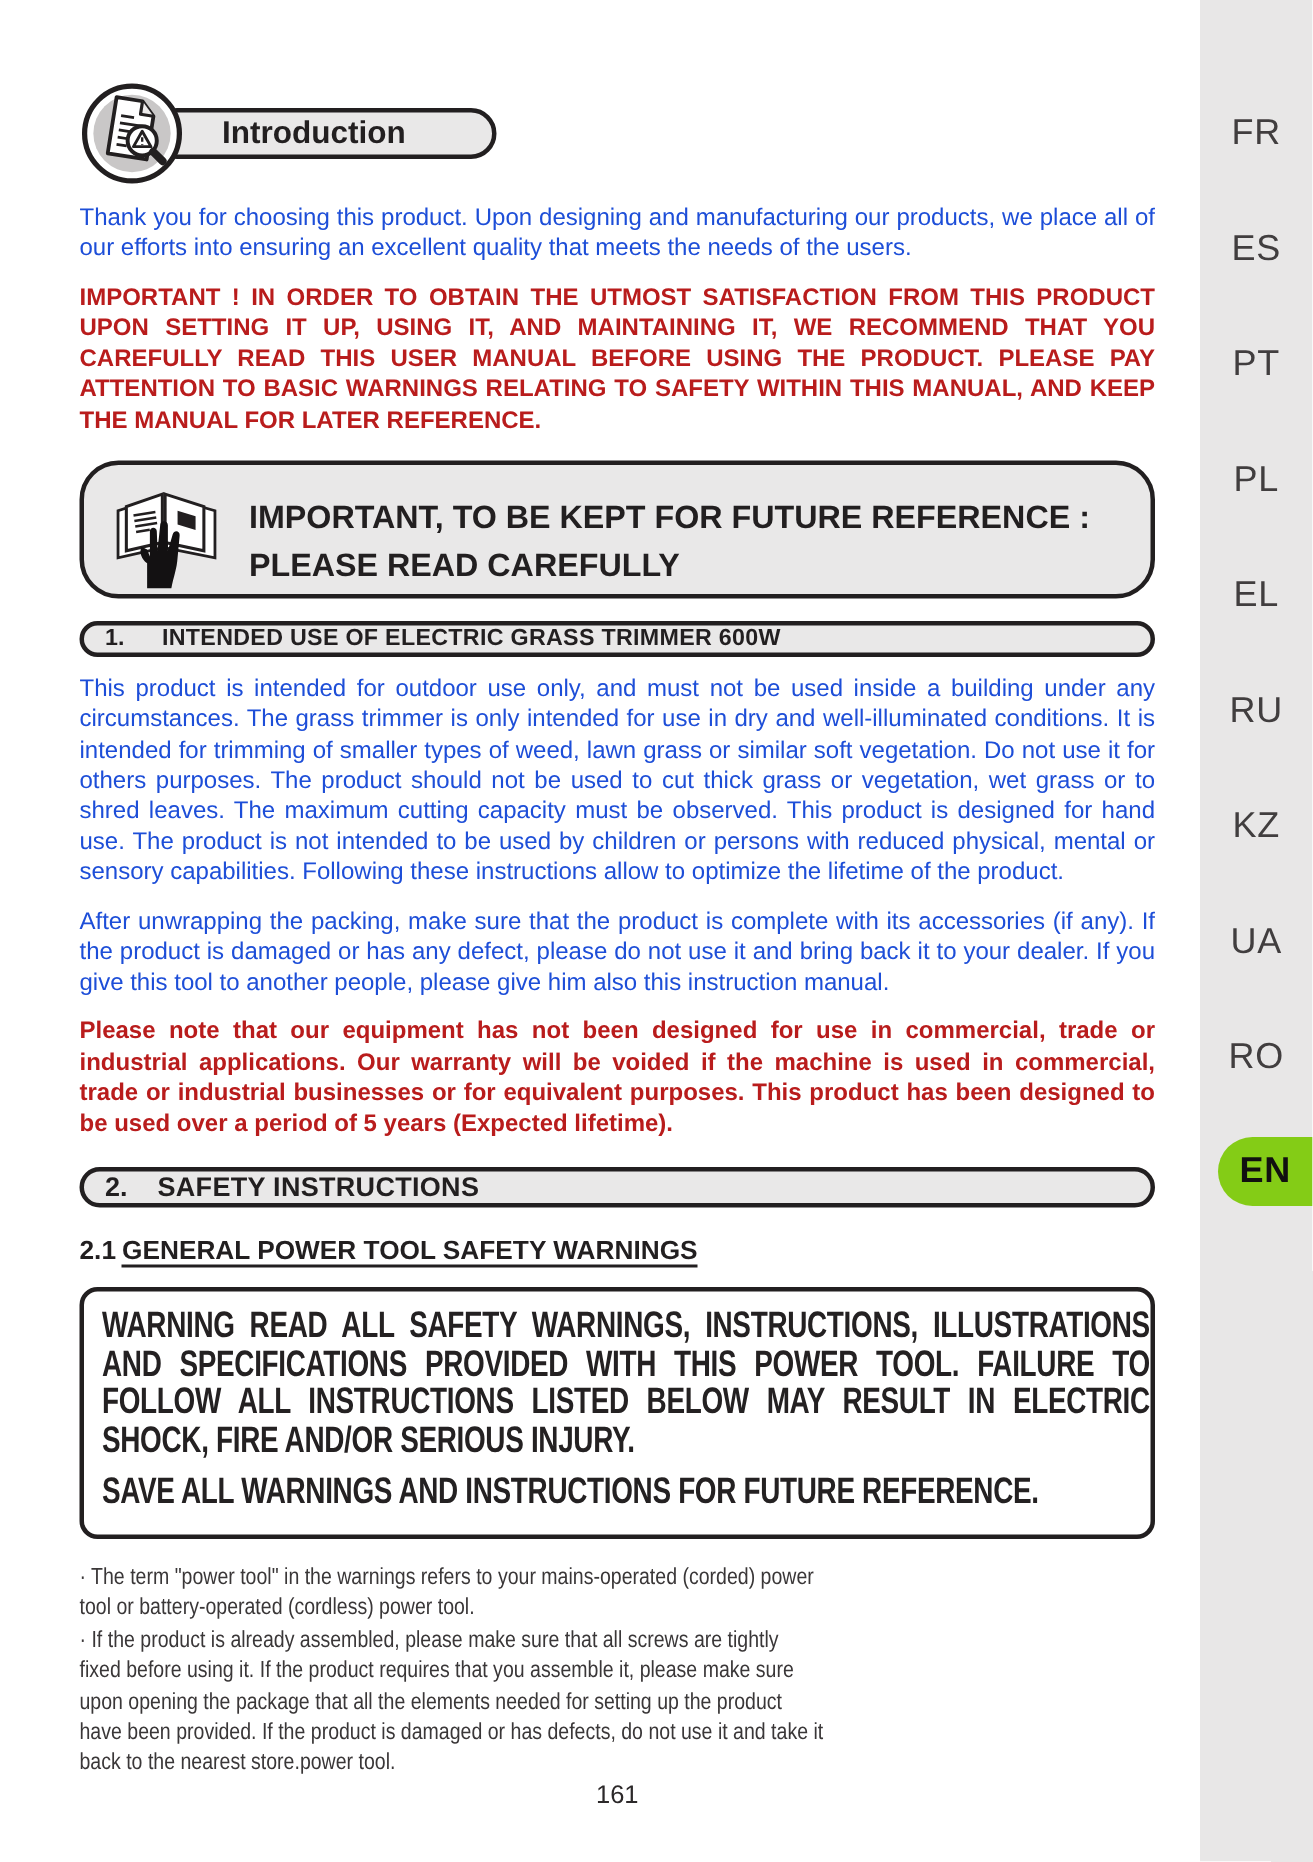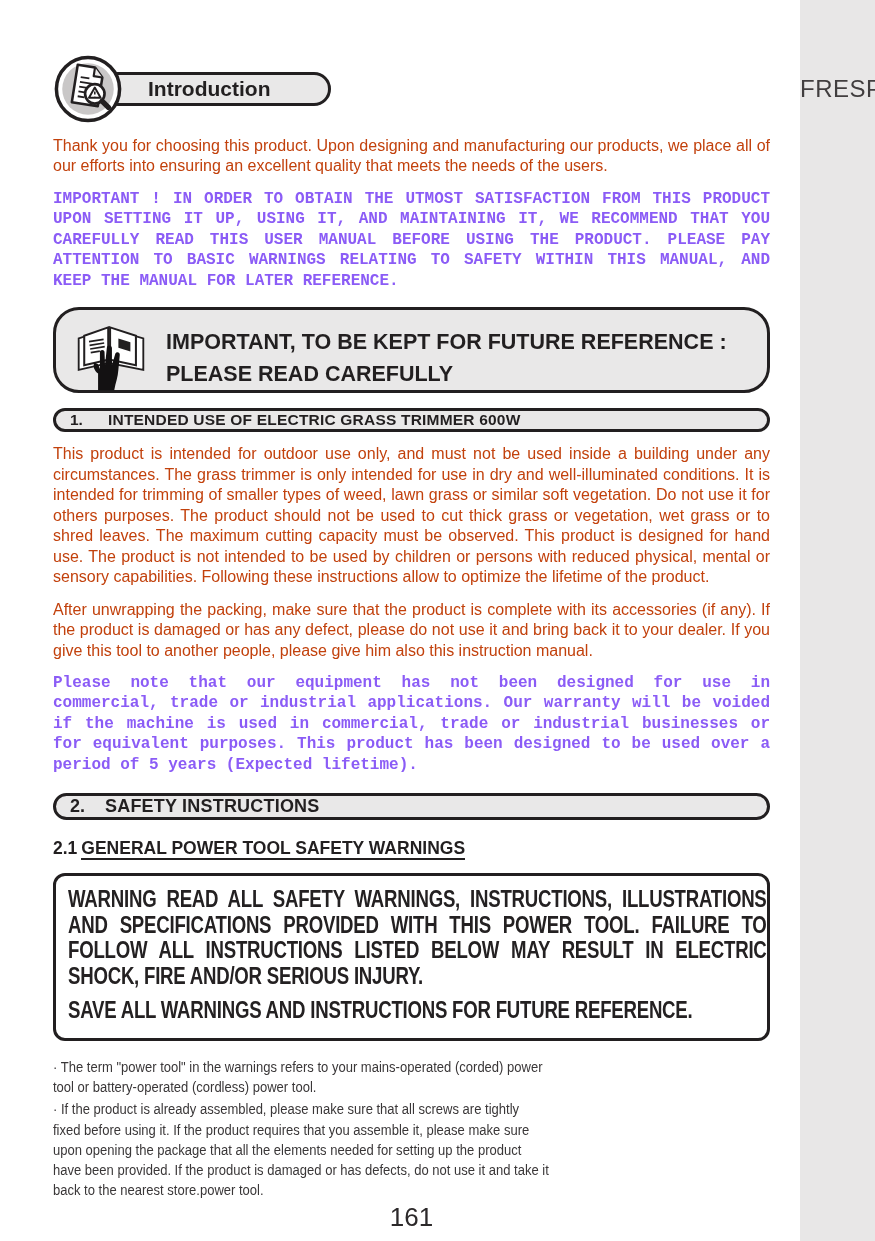--- a/index.html
+++ b/index.html
@@ -156,7 +156,7 @@
     height: 1241px;
     background: #e8e7e7;
     display: flex;
-    flex-direction: row;
+    flex-direction: column;
     padding-top: 50px;
   }
   .lang {

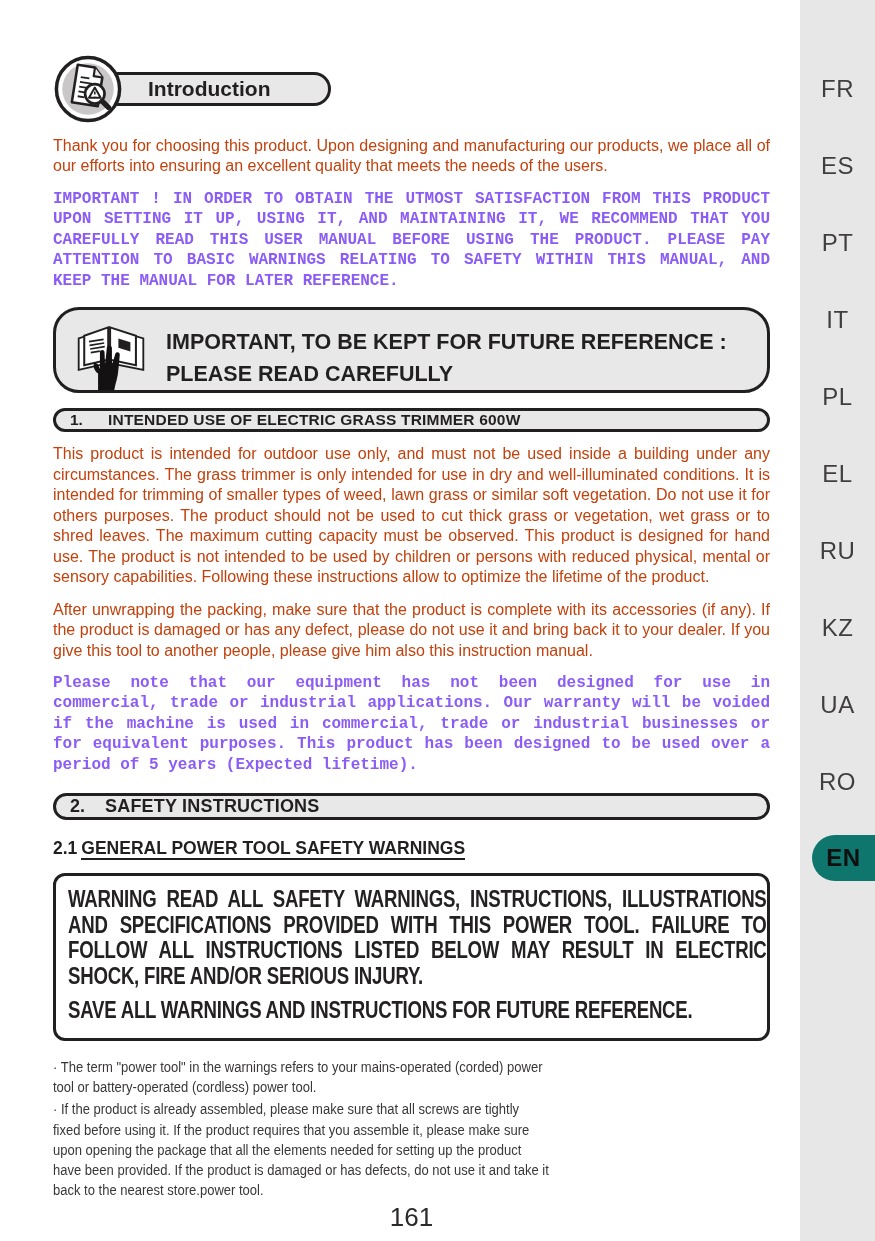--- a/index.html
+++ b/index.html
@@ -50,7 +50,7 @@
     line-height: 1.28;
     text-align: justify;
     margin-top: 12px;
-    color: #c2410c;
+    color: #1d4ed8;
   }
   p.bold { font-weight: bold; color: #8b5cf6; font-family: Liberation Mono, monospace; }
 

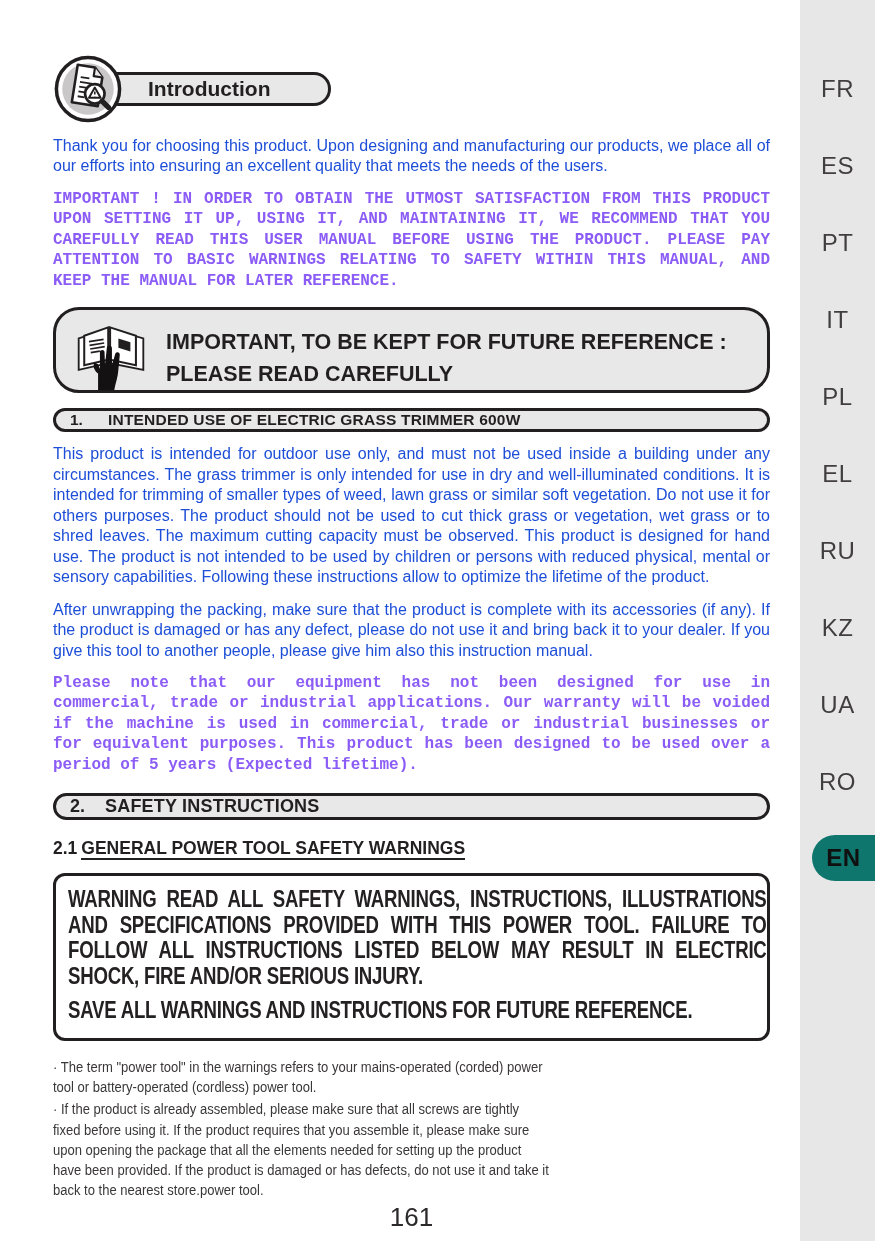--- a/index.html
+++ b/index.html
@@ -52,7 +52,7 @@
     margin-top: 12px;
     color: #1d4ed8;
   }
-  p.bold { font-weight: bold; color: #8b5cf6; font-family: Liberation Mono, monospace; }
+  p.bold { font-weight: bold; color: #b91c1c; }
 
   
   .keep-box {

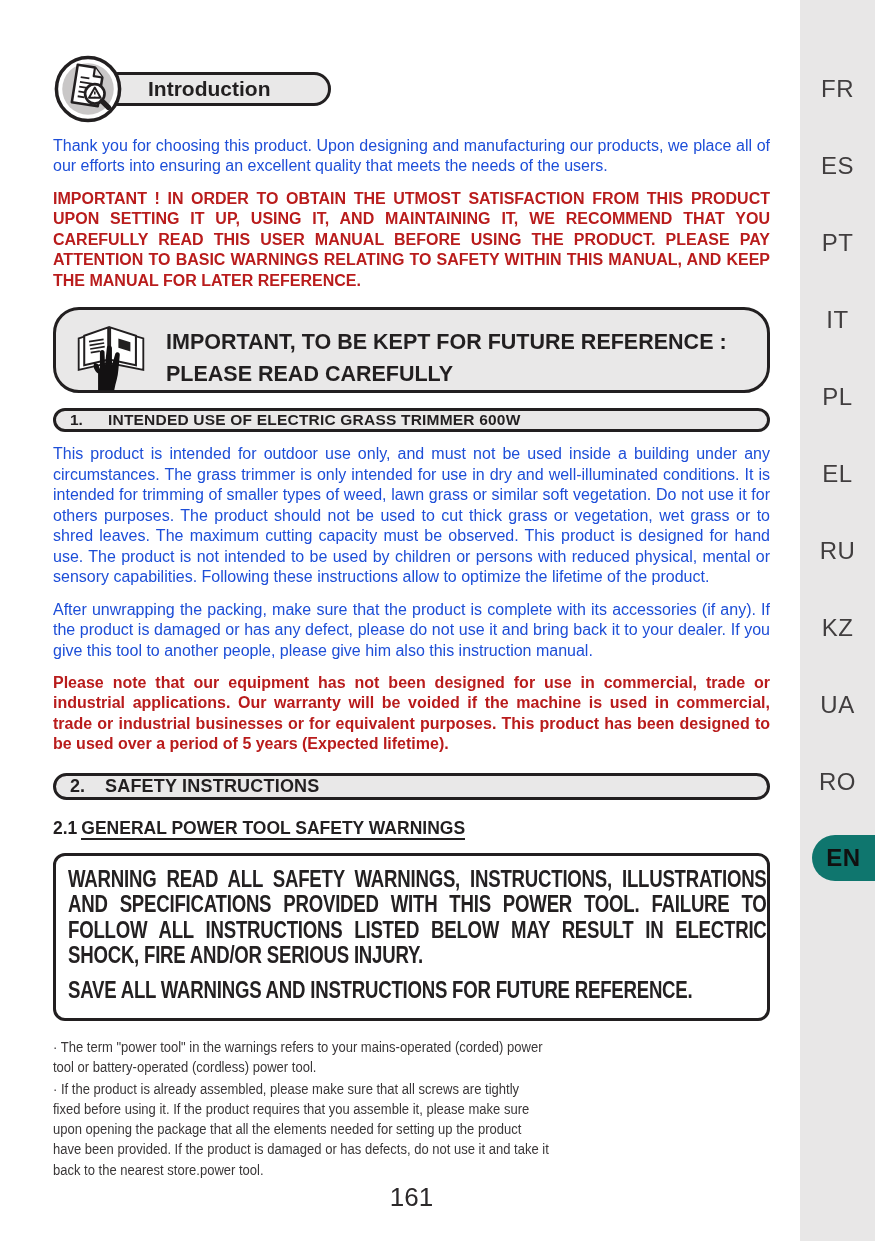--- a/index.html
+++ b/index.html
@@ -277,9 +277,6 @@
       <span>PT</span>
     </div>
   <div class="lang">
-      <span>IT</span>
-    </div>
-  <div class="lang">
       <span>PL</span>
     </div>
   <div class="lang">

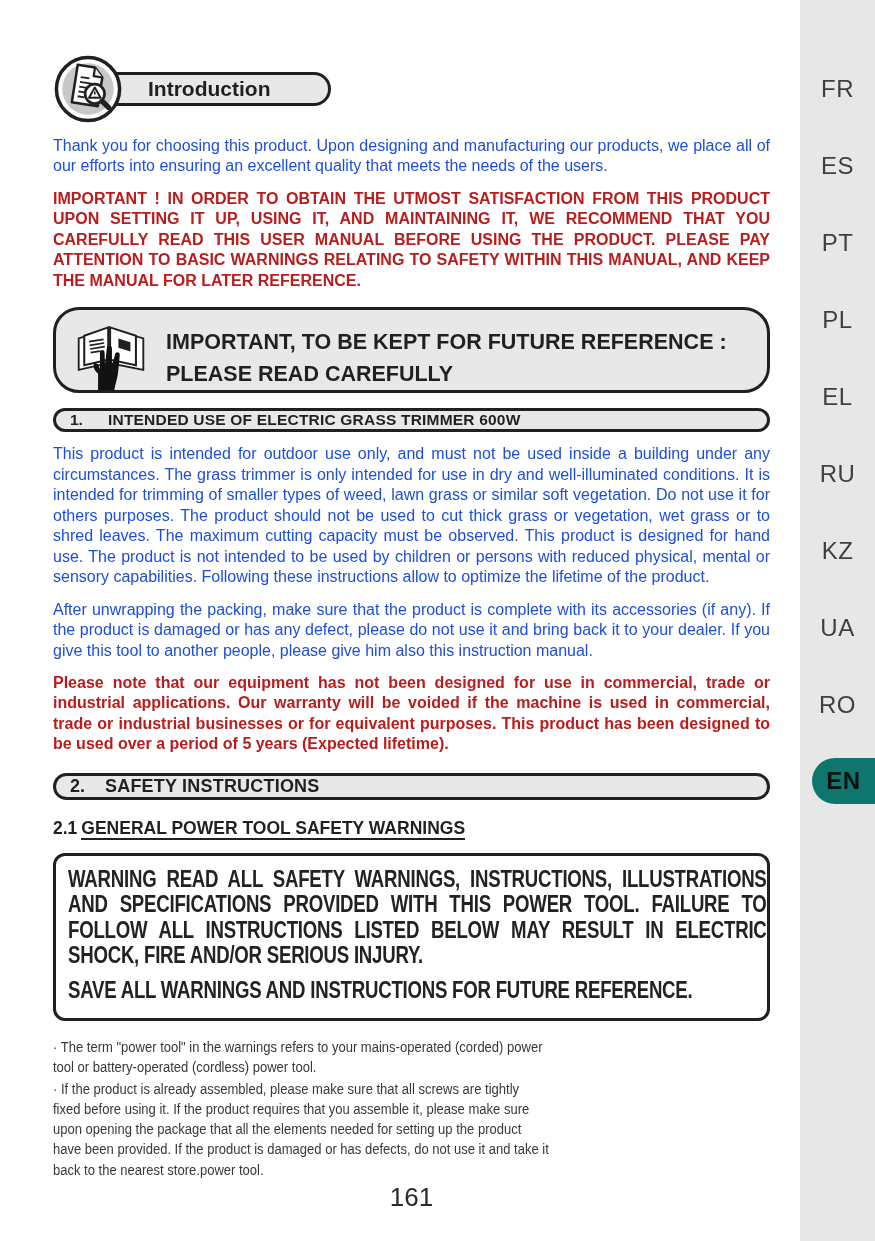--- a/index.html
+++ b/index.html
@@ -169,7 +169,7 @@
     letter-spacing: 0.5px;
   }
   .lang.active {
-    background: #0f766e;
+    background: #84cc16;
     border-radius: 24px 0 0 24px;
     margin-left: 12px;
     height: 46px;

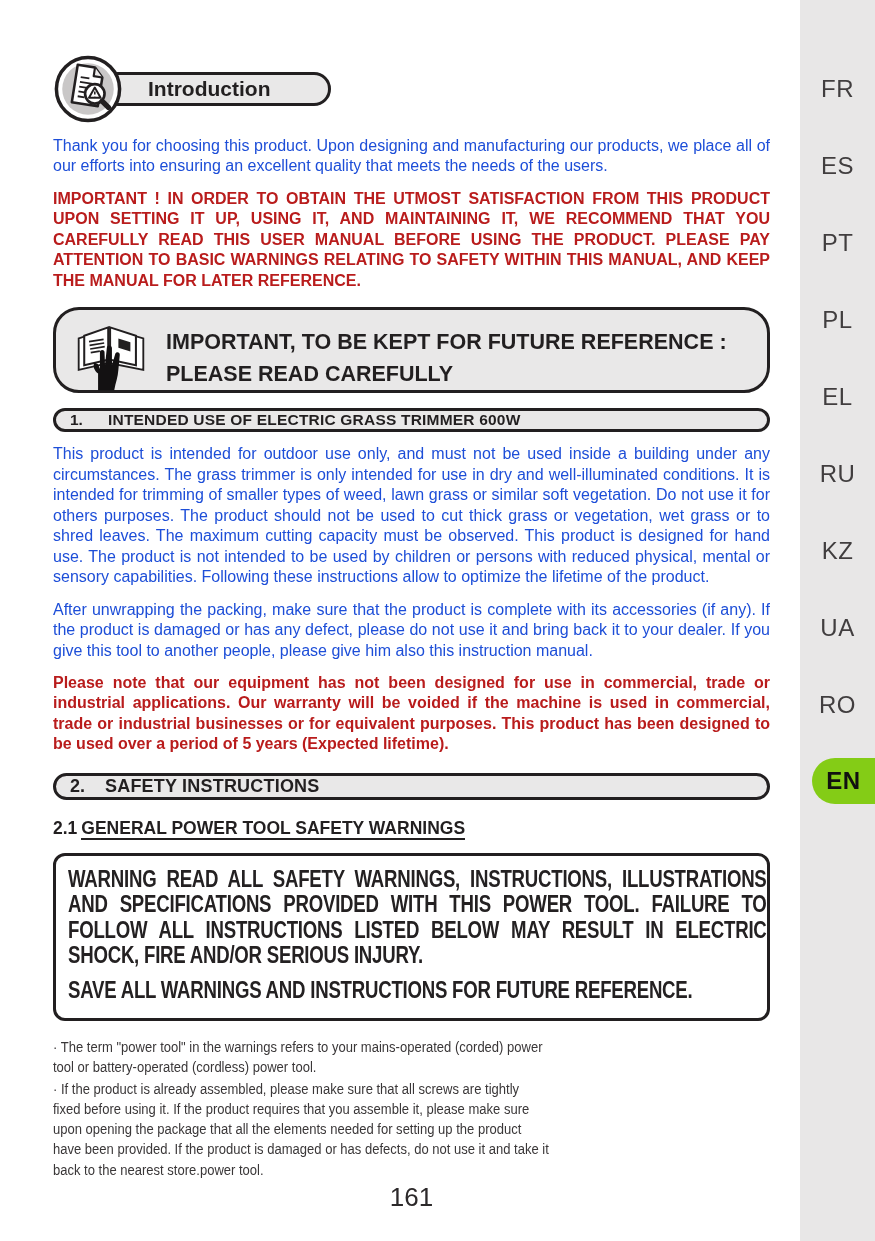--- a/index.html
+++ b/index.html
@@ -146,7 +146,7 @@
     margin-top: auto;
     margin-bottom: 34px;
     text-align: center;
-    font-size: 26px;
+    font-size: 17px;
     color: #2c292a;
   }
 

